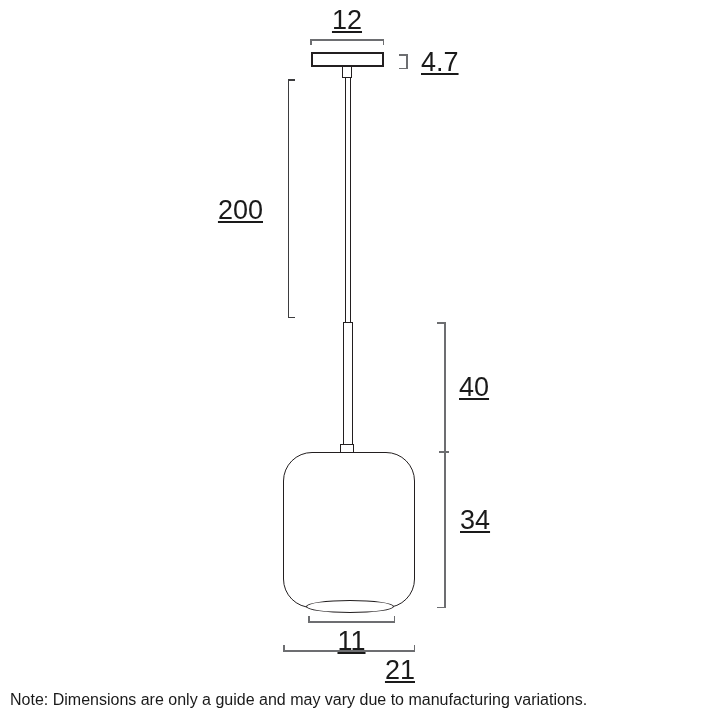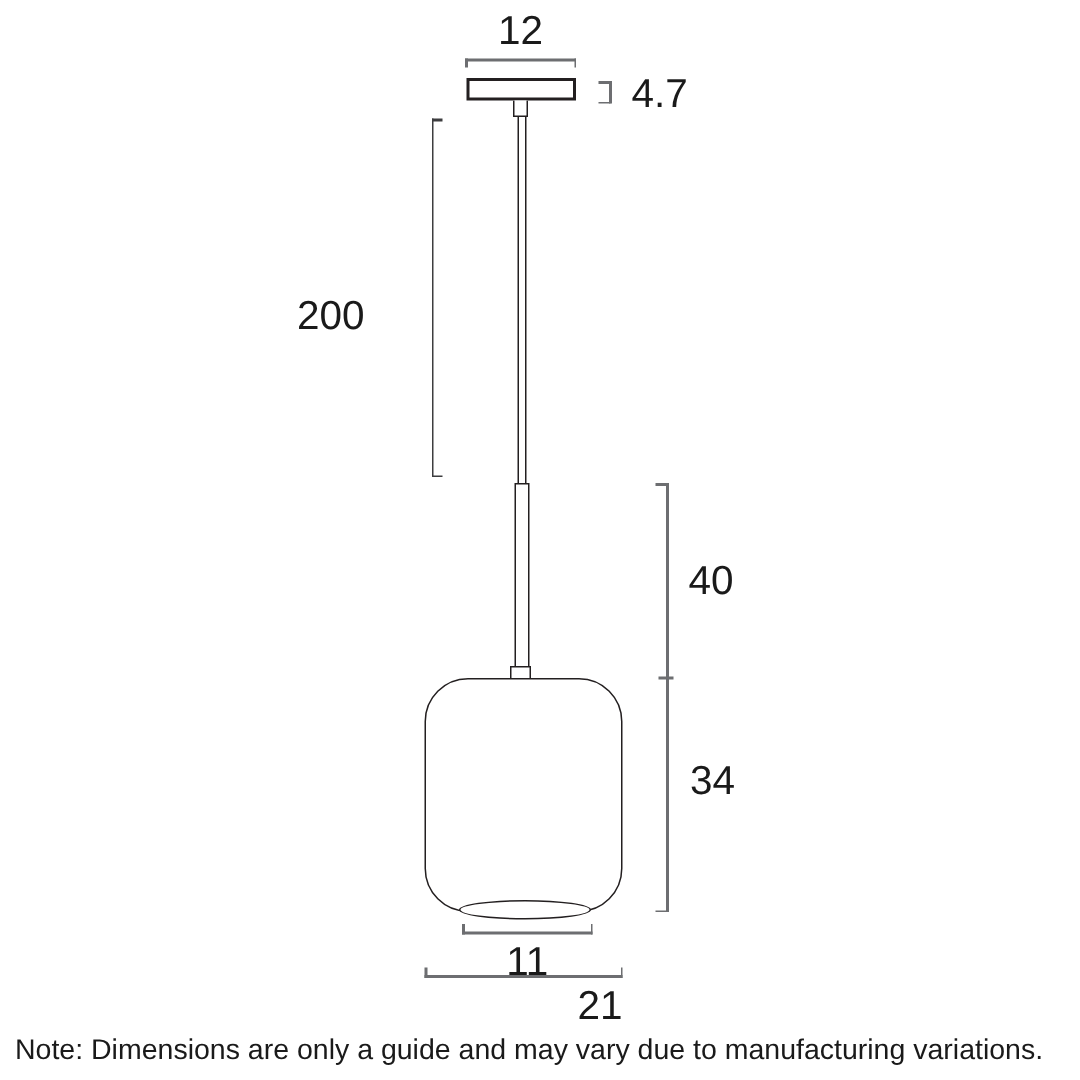--- a/index.html
+++ b/index.html
@@ -79,6 +79,7 @@
     font-size: 27px;
     line-height: 1;
     white-space: nowrap;
+    text-decoration: underline;
   }
   .lbl-12  { left: 310px; top: 7px;  width: 74px;  text-align: center; }
   .lbl-25  { left: 421px; top: 49px; }

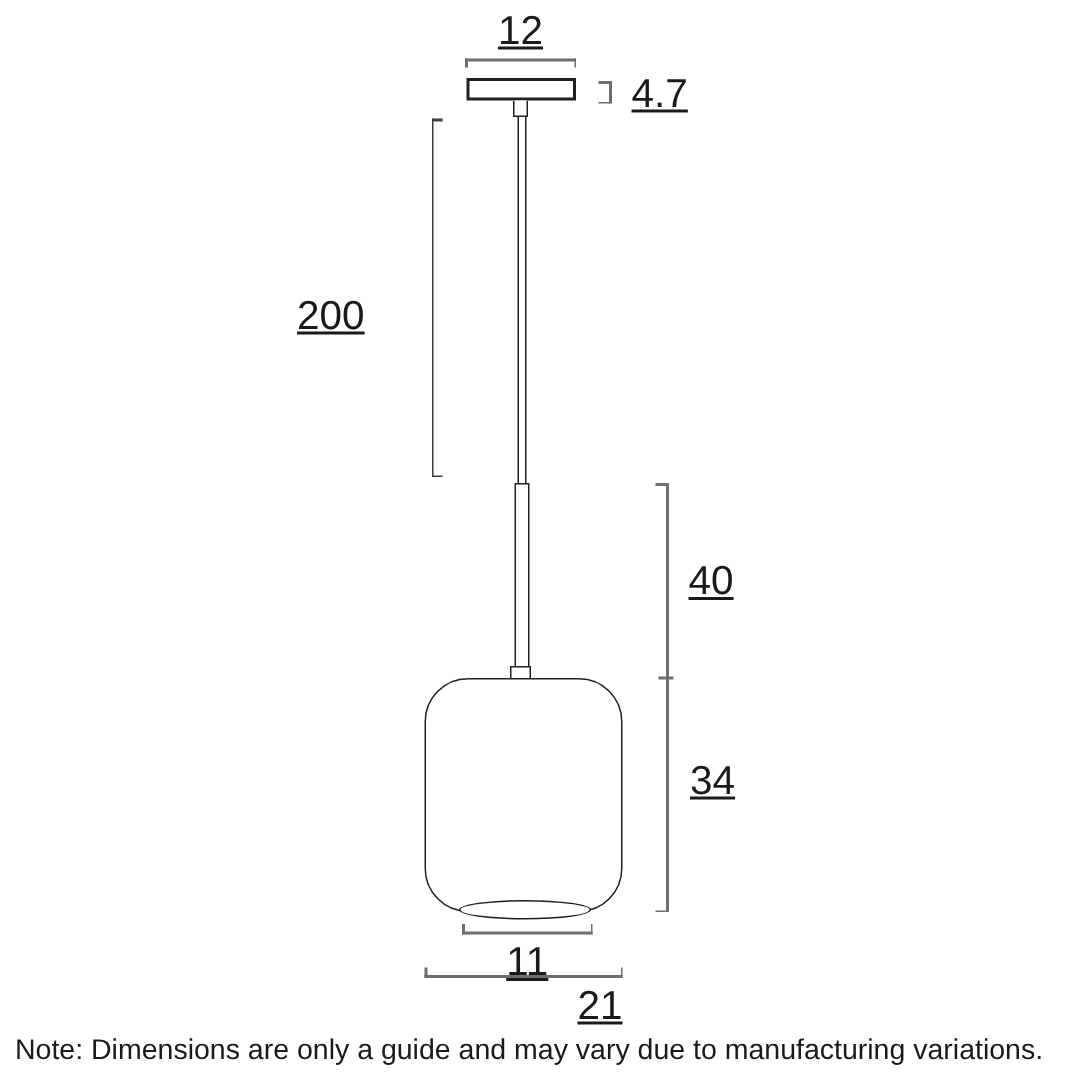--- a/index.html
+++ b/index.html
@@ -83,7 +83,7 @@
   }
   .lbl-12  { left: 310px; top: 7px;  width: 74px;  text-align: center; }
   .lbl-25  { left: 421px; top: 49px; }
-  .lbl-200 { left: 198px; top: 197px; width: 65px; }
+  .lbl-200 { left: 198px; top: 197px; width: 65px; text-align: right; }
   .lbl-20  { left: 459px; top: 374px; }
   .lbl-23  { left: 460px; top: 507px; }
   .lbl-13  { left: 308px; top: 628px; width: 87px;  text-align: center; }

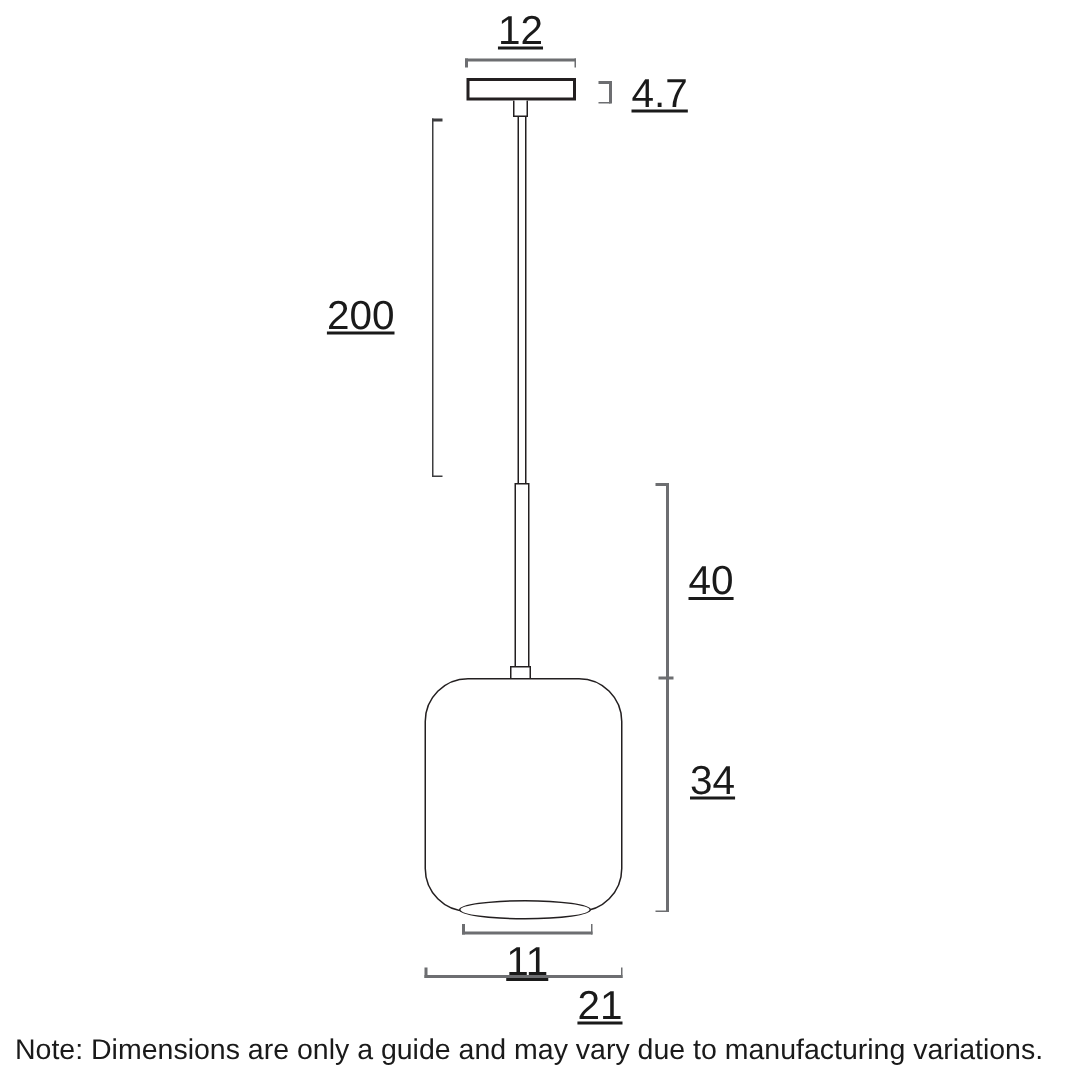--- a/index.html
+++ b/index.html
@@ -92,7 +92,7 @@
   .note {
     left: 10px; top: 690px;
     color: #1a1a1a;
-    font-size: 19px;
+    font-size: 16px;
     line-height: 1.2;
     white-space: nowrap;
   }

